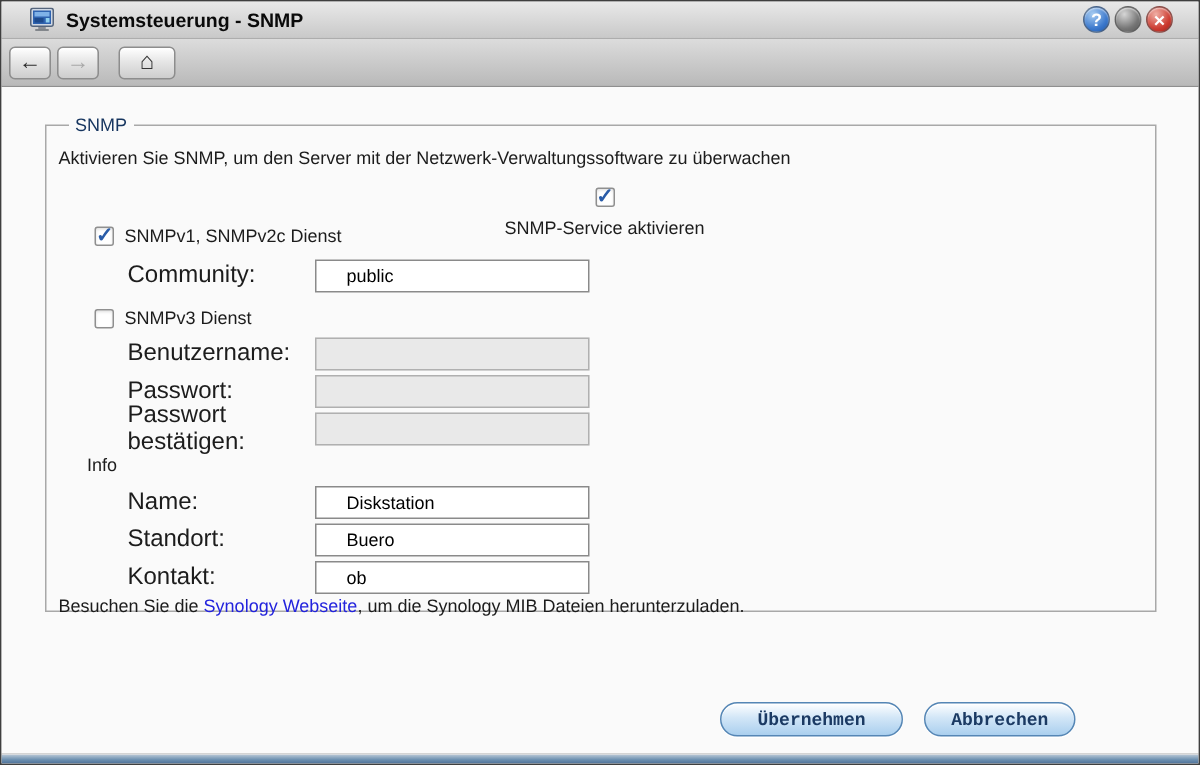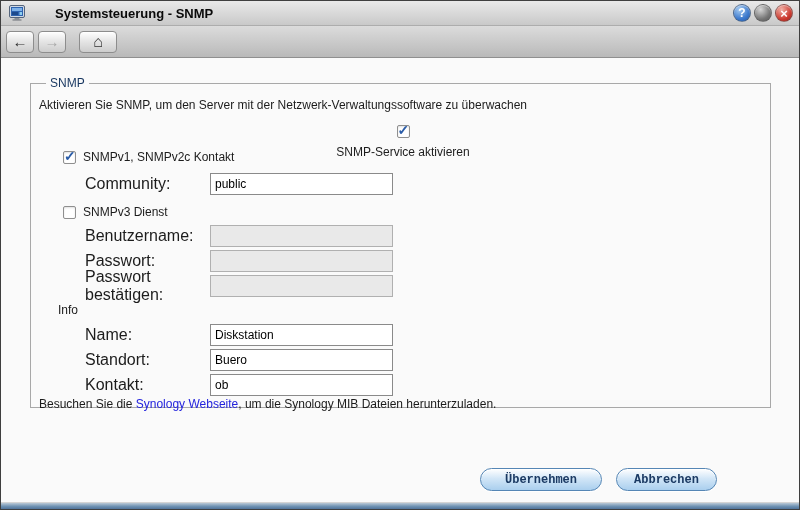--- a/index.html
+++ b/index.html
@@ -21,8 +21,7 @@
     background: linear-gradient(#e9e9e9, #c9c9c9);
     border-bottom: 1px solid #adadad;
     display: flex; align-items: center;
-    padding: 0 6px;
-    gap: 22px;
+    padding: 0 17px;
   }
   .app-icon { width: 17px; height: 16px; margin: 0 7px 0 2px; flex: 0 0 auto; }
   .title { font-size: 13px; font-weight: bold; color: #0a0a0a; }

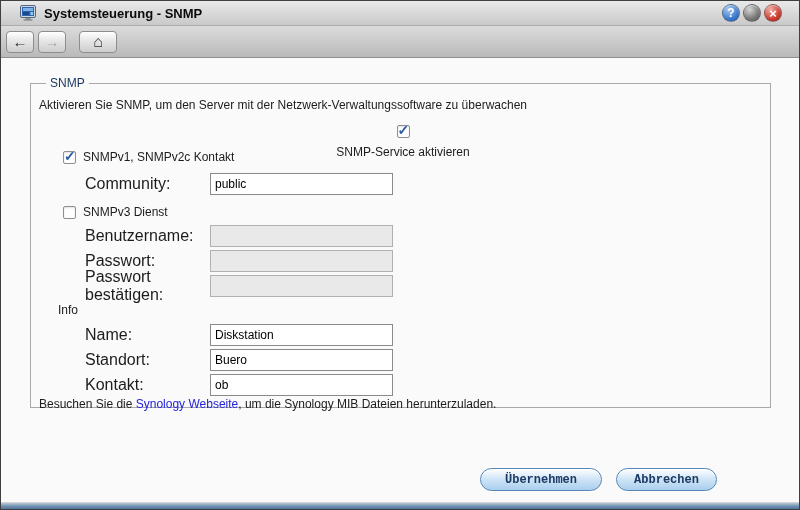--- a/index.html
+++ b/index.html
@@ -179,7 +179,7 @@
 
       <div class="checkrow lvl2">
         <span class="checkbox checked"></span>
-        <span class="chklabel">SNMPv1, SNMPv2c Kontakt</span>
+        <span class="chklabel">SNMPv1, SNMPv2c Dienst</span>
       </div>
 
       <div class="fieldrow first-after-check">

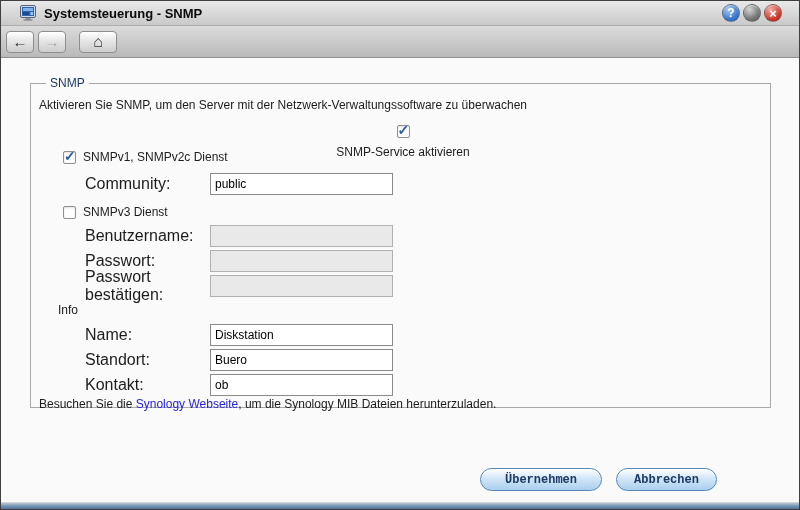--- a/index.html
+++ b/index.html
@@ -96,7 +96,7 @@
     width: 183px; height: 22px;
     border: 1px solid #8a8a8a; background: #ffffff;
     font-family: "Liberation Sans", sans-serif; font-size: 12px; color: #000;
-    padding: 2px 4px; border-radius: 0;
+    padding: 2px 20px; border-radius: 0;
   }
   input.field:disabled { background: #e9e9e9; border-color: #b0b0b0; }
 

